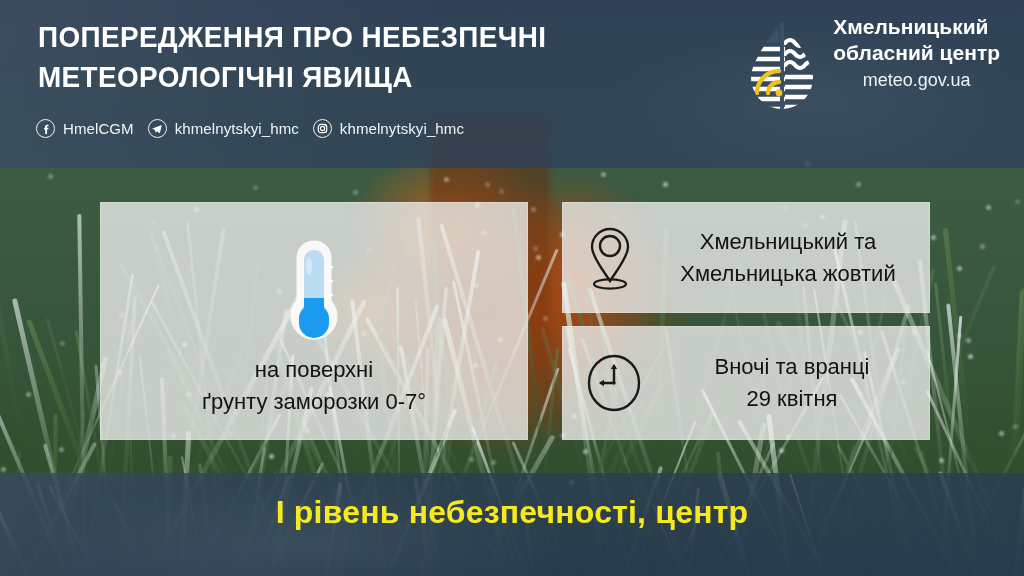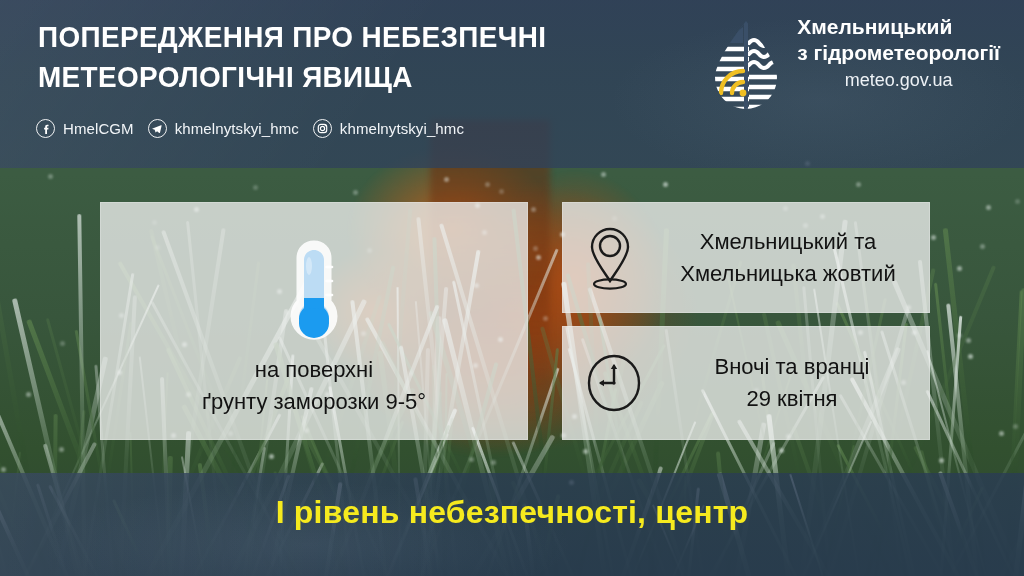--- a/index.html
+++ b/index.html
@@ -498,6 +498,7 @@
     </span>
     <span id="brand-text">
       <div class="bline">Хмельницький</div>
+      <div class="bline">обласний центр</div>
       <div class="bline">з гідрометеорології</div>
       <div id="brand-site">meteo.gov.ua</div>
     </span>

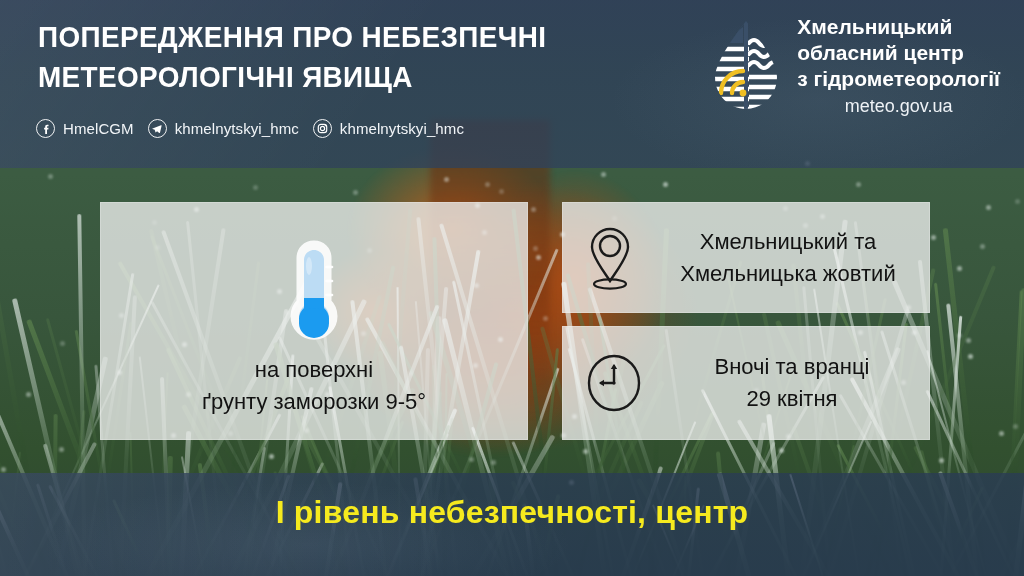--- a/index.html
+++ b/index.html
@@ -499,7 +499,6 @@
     <span id="brand-text">
       <div class="bline">Хмельницький</div>
       <div class="bline">обласний центр</div>
-      <div class="bline">з гідрометеорології</div>
       <div id="brand-site">meteo.gov.ua</div>
     </span>
   </div>

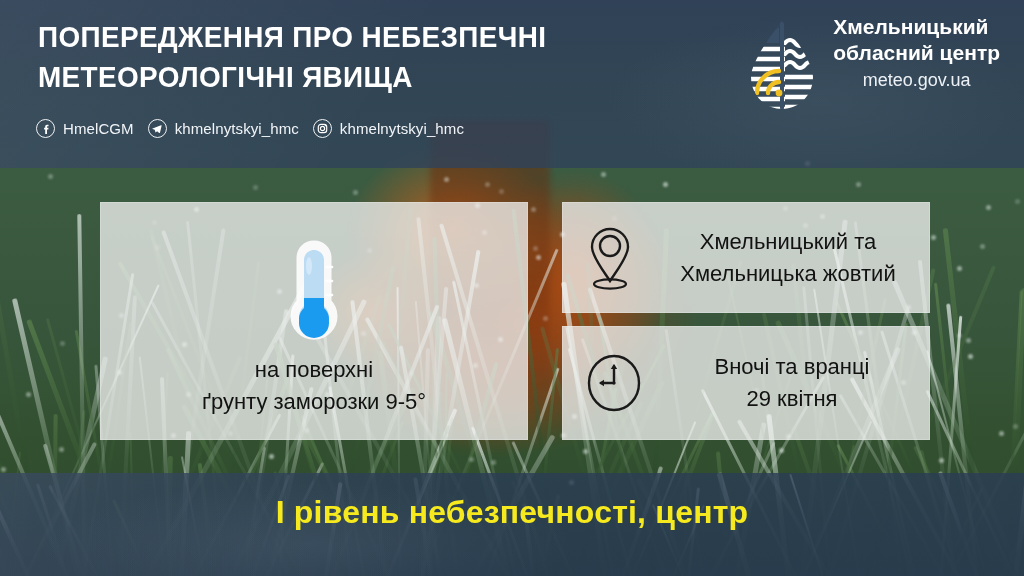--- a/index.html
+++ b/index.html
@@ -525,7 +525,7 @@
     </svg>
   </span>
   <div id="temp-text">на поверхні
-ґрунту заморозки 9-5°</div>
+ґрунту заморозки 0-7°</div>
 </div>
 
 <div class="card" id="card-location">

